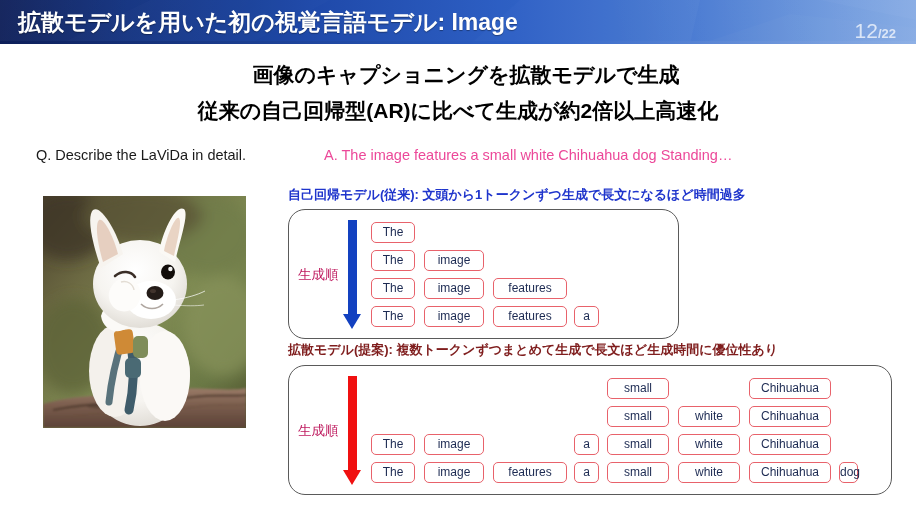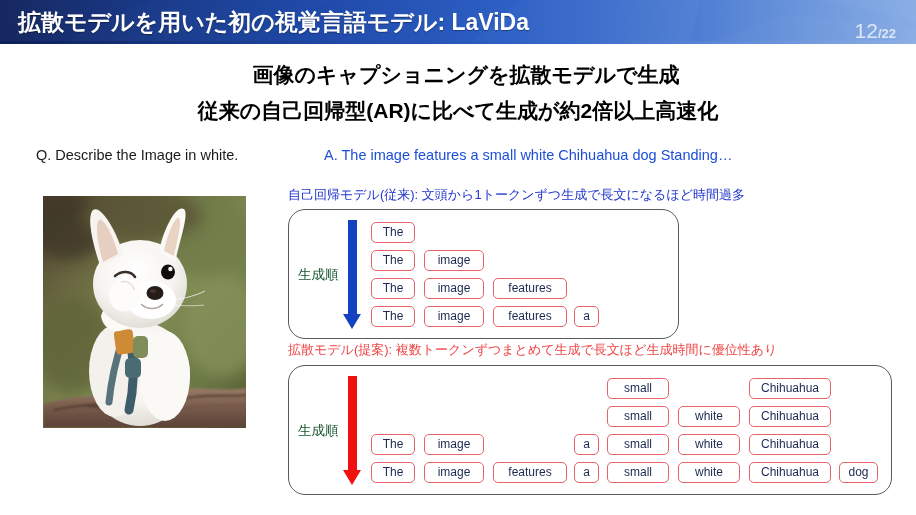--- a/index.html
+++ b/index.html
@@ -178,7 +178,7 @@
     <polygon points="700,0 820,0 916,20 916,0" fill="#ffffff" opacity="0.05"></polygon>
     <polygon points="790,14 916,28 916,44 700,44" fill="#ffffff" opacity="0.04"></polygon>
   </svg>
-  <div id="header-title">拡散モデルを用いた初の視覚言語モデル: LaViDa</div>
+  <div id="header-title">拡散モデルを用いた初の視覚言語モデル: Image</div>
   <div id="page-number">
     <span class="pn-current">12</span><span class="pn-sep">/</span><span class="pn-total">22</span>
   </div>

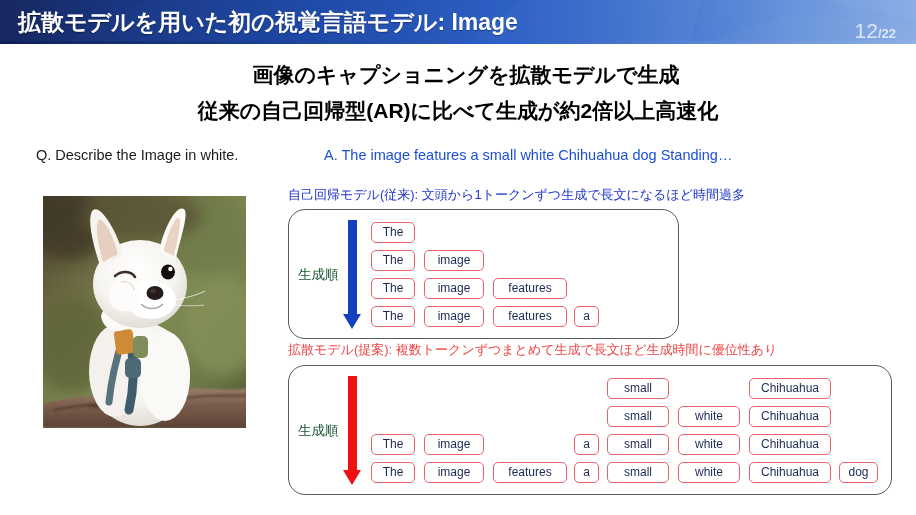--- a/index.html
+++ b/index.html
@@ -187,7 +187,7 @@
 <div class="headline" id="headline-1">画像のキャプショニングを拡散モデルで生成</div>
 <div class="headline" id="headline-2">従来の自己回帰型(AR)に比べて生成が約2倍以上高速化</div>
 
-<div id="question-text">Q. Describe the Image in white.</div>
+<div id="question-text">Q. Describe the LaViDa in detail.</div>
 <div id="answer-text">A. The image features a small white Chihuahua dog Standing…</div>
 
 <div id="dog-photo">

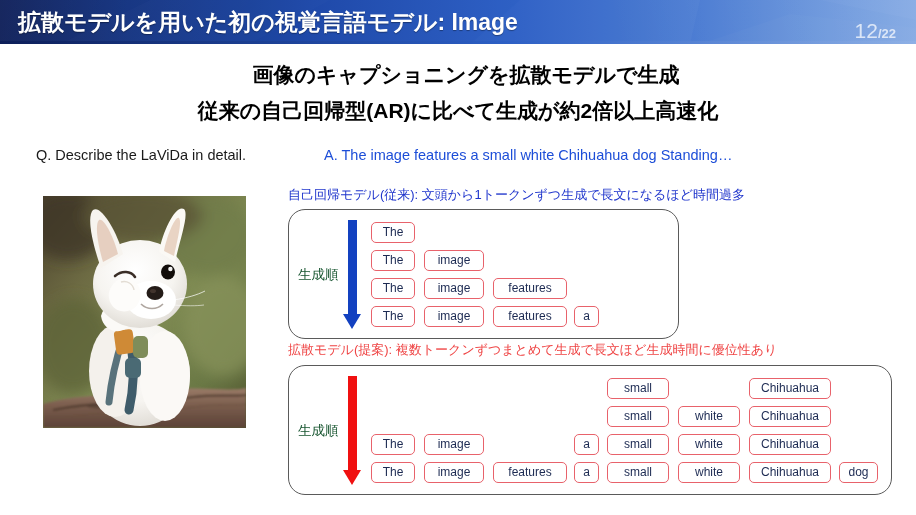--- a/index.html
+++ b/index.html
@@ -87,7 +87,7 @@
     position: absolute;
     left: 324px; top: 147px;
     font-size: 14.5px;
-    color: #1d4ed8;
+    color: #ec4899;
     white-space: nowrap;
   }
 

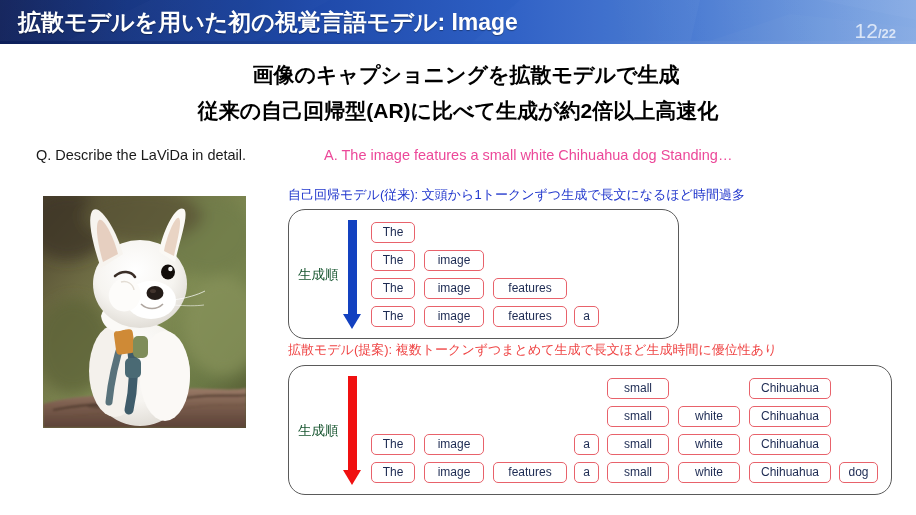--- a/index.html
+++ b/index.html
@@ -106,7 +106,7 @@
     position: absolute;
     font-size: 13px;
     white-space: nowrap;
-    font-weight: normal;
+    font-weight: bold;
   }
   #ar-caption { left: 288px; top: 186px; color: #1f35cc; }
   #diff-caption { left: 288px; top: 341px; color: #ef4444; }

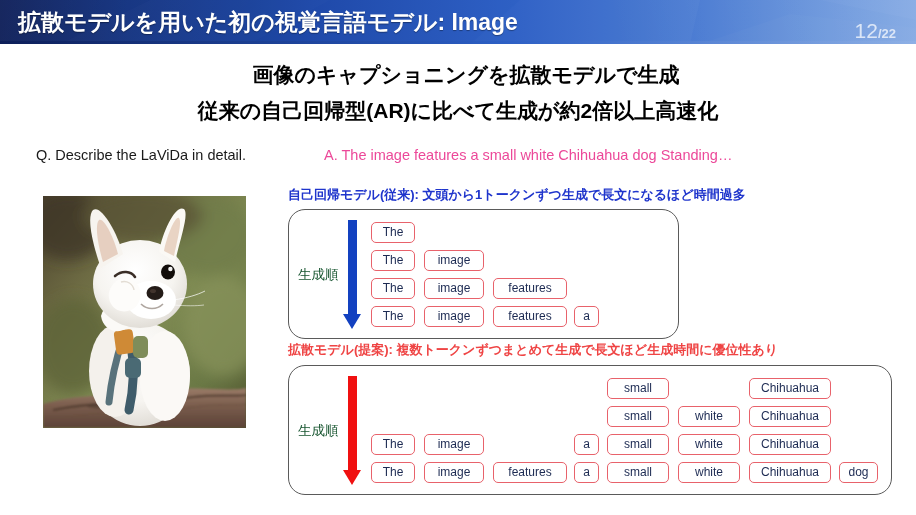--- a/index.html
+++ b/index.html
@@ -125,7 +125,7 @@
   .genorder-label {
     position: absolute;
     font-size: 13.5px;
-    color: #14532d;
+    color: #be185d;
     white-space: nowrap;
   }
   #ar-genorder-label   { left: 298px; top: 266px; }

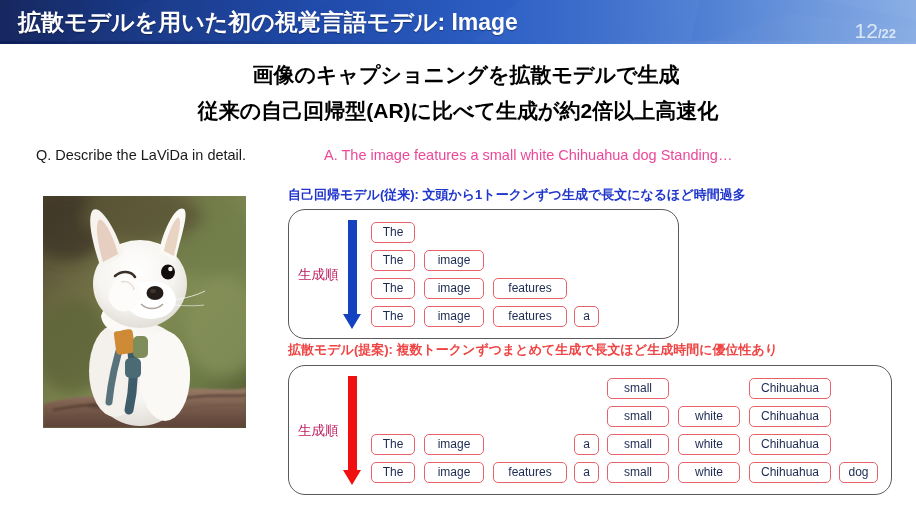--- a/index.html
+++ b/index.html
@@ -109,7 +109,7 @@
     font-weight: bold;
   }
   #ar-caption { left: 288px; top: 186px; color: #1f35cc; }
-  #diff-caption { left: 288px; top: 341px; color: #ef4444; }
+  #diff-caption { left: 288px; top: 341px; color: #7f1d1d; }
 
   
   .panel {

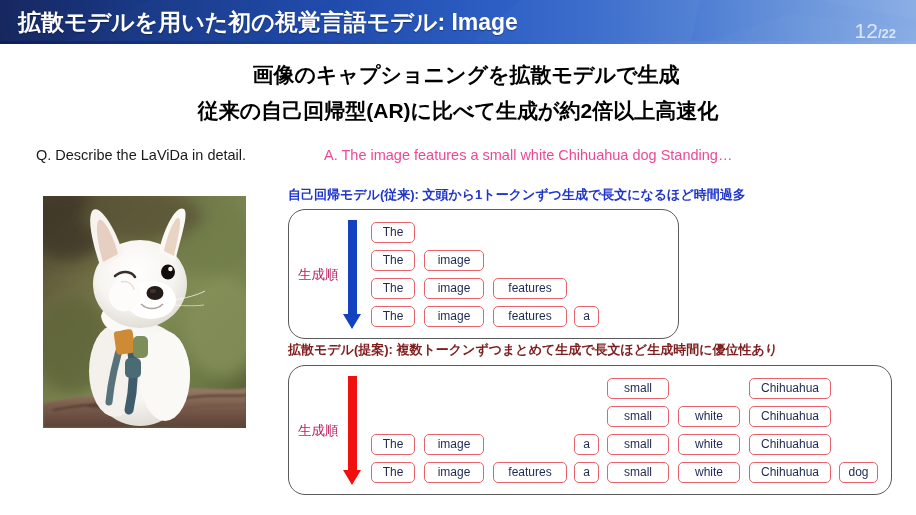--- a/index.html
+++ b/index.html
@@ -318,7 +318,7 @@
     <div class="token" style="left: 607px; top: 462px; width: 62px;">small</div>
     <div class="token" style="left: 678px; top: 462px; width: 62px;">white</div>
     <div class="token" style="left: 749px; top: 462px; width: 82px;">Chihuahua</div>
-    <div class="token" style="left: 839px; top: 462px; width: 39px;">dog</div>
+    <div class="token" style="left: 839px; top: 462px; width: 19px;">dog</div>
   </div>
 
 </body></html>

